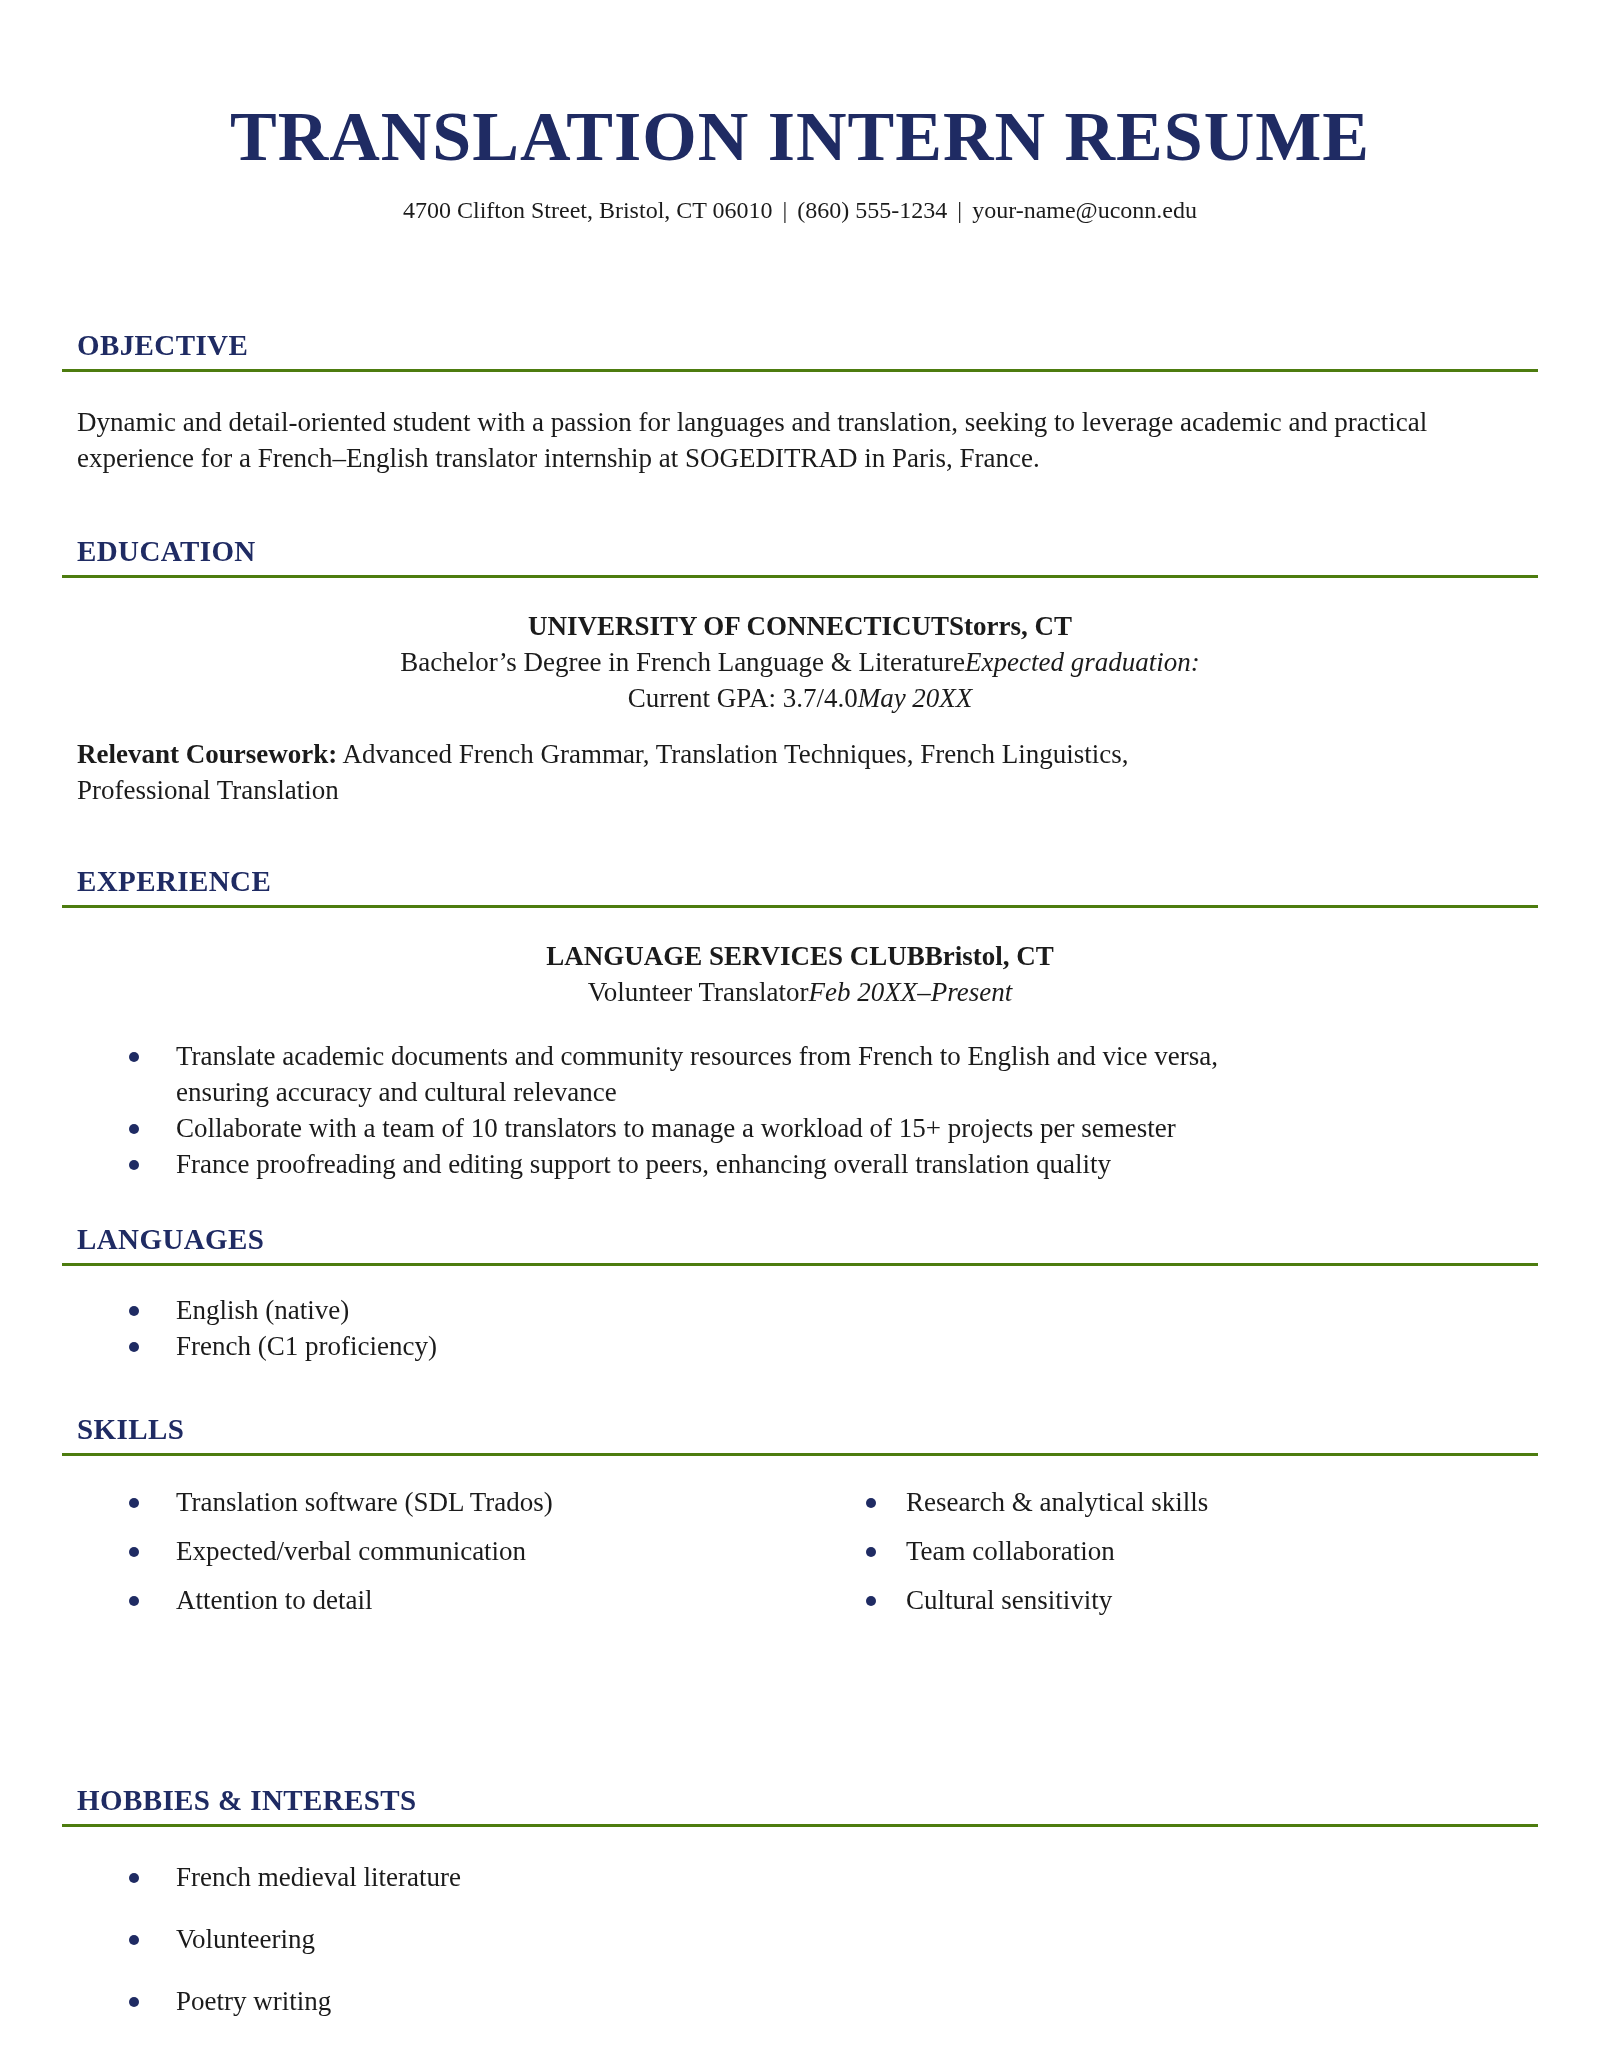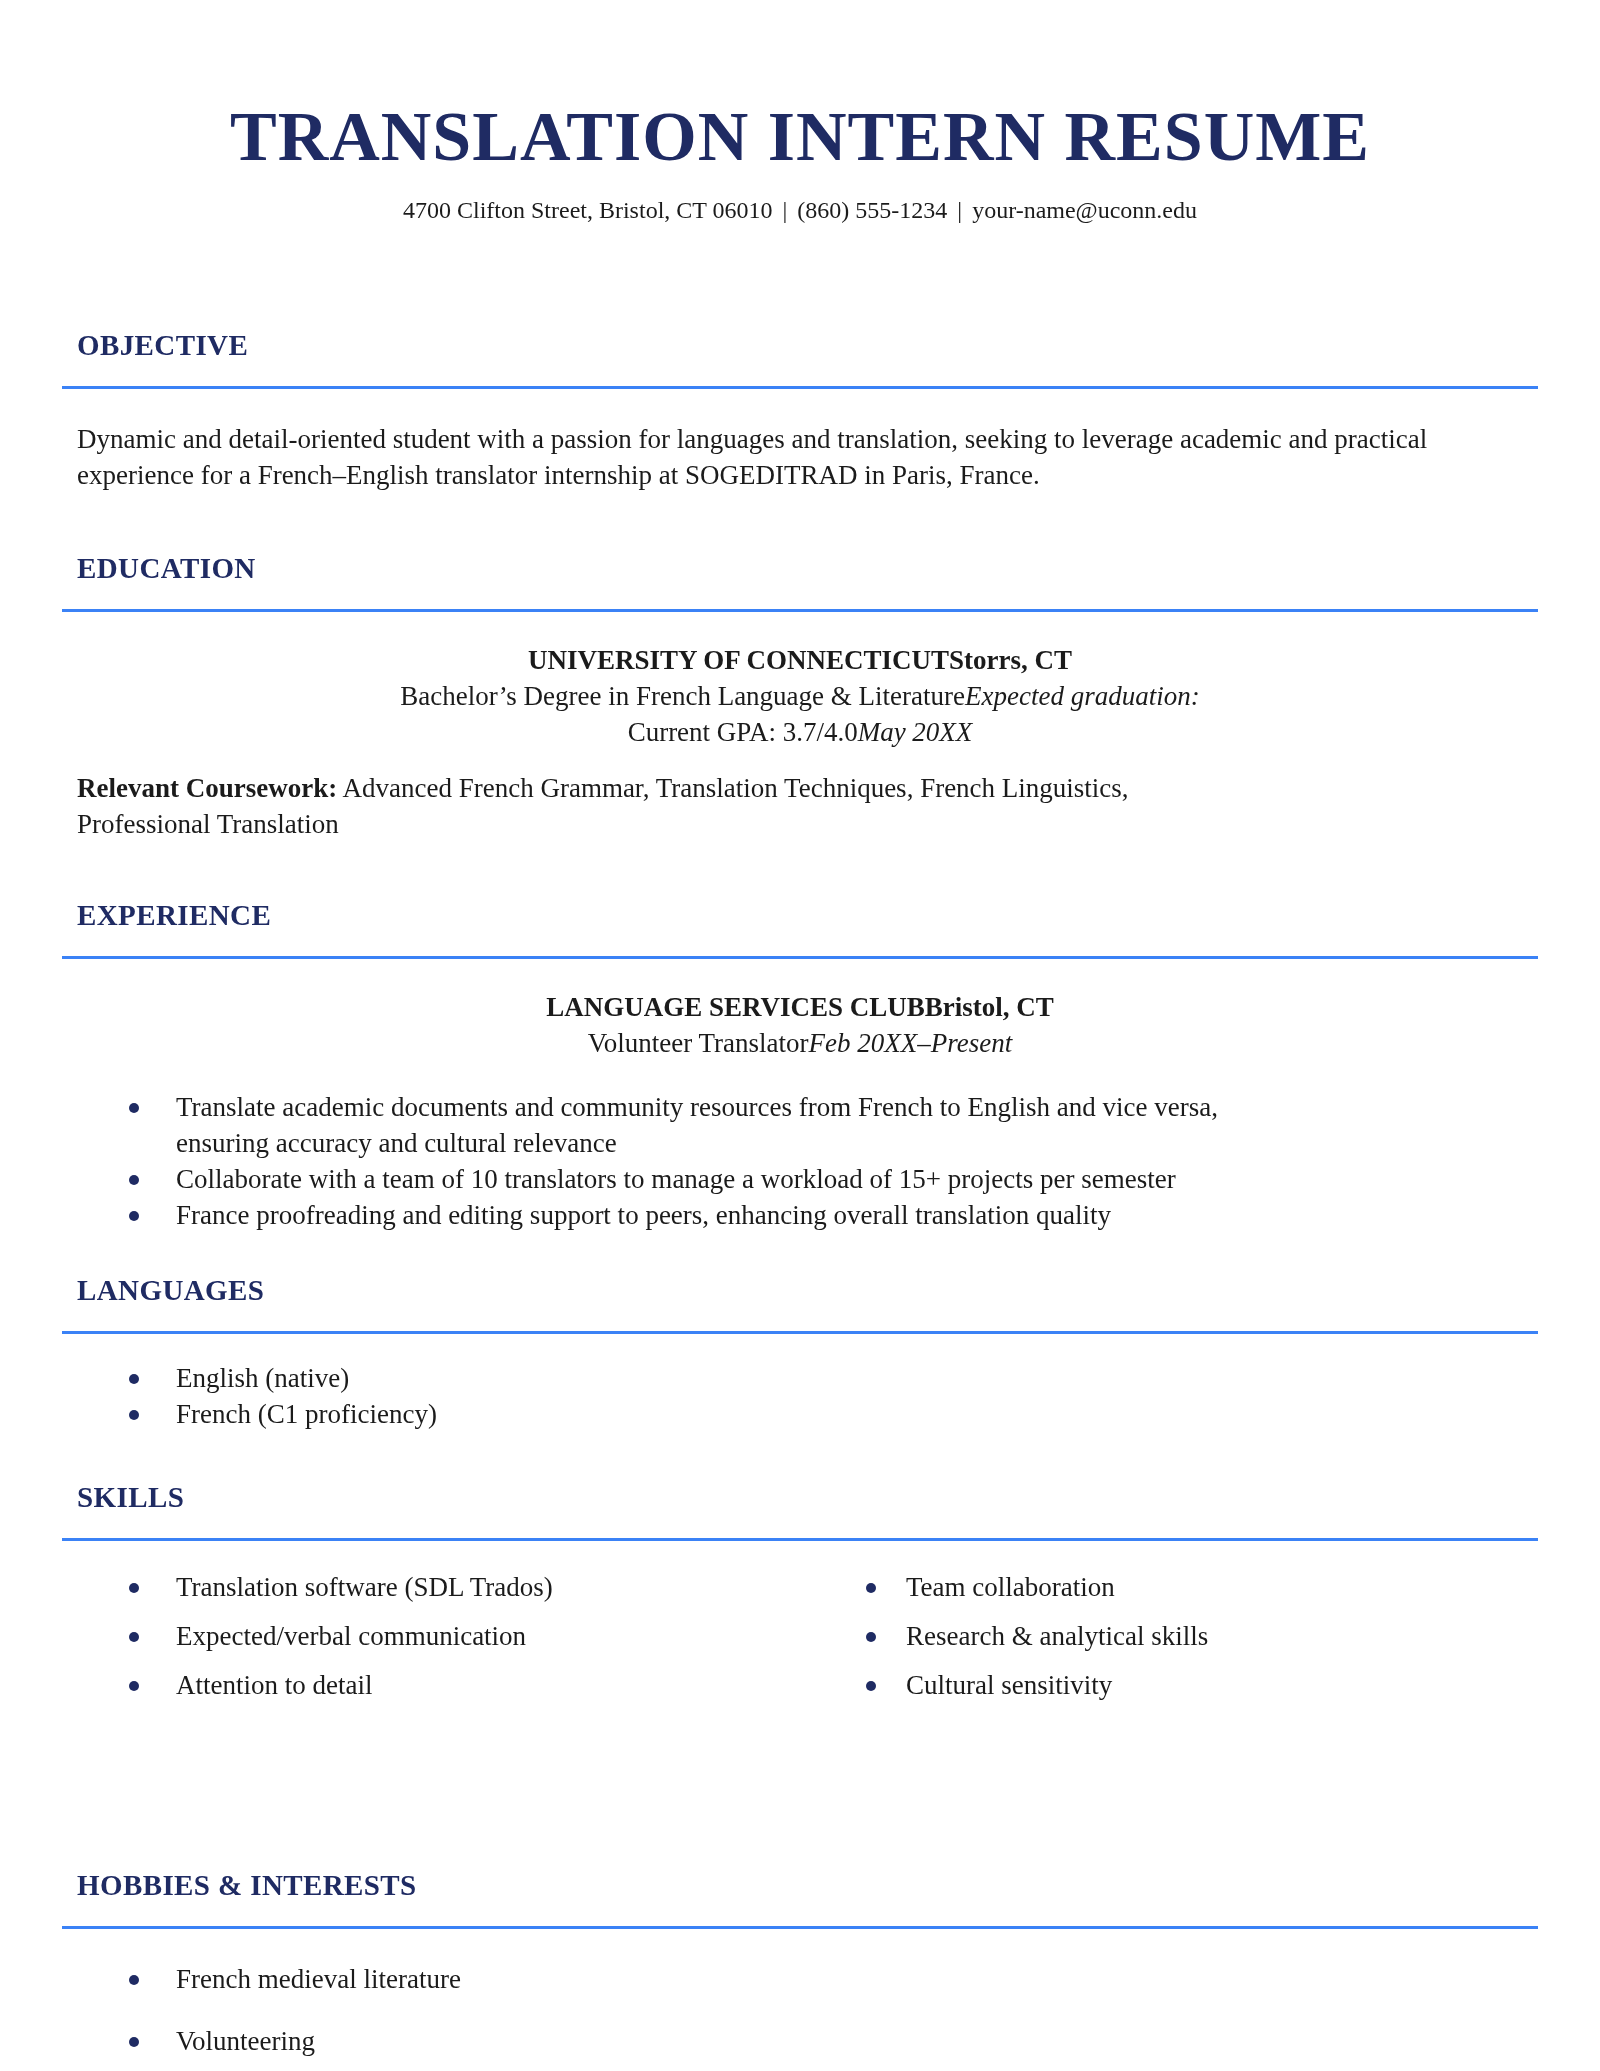--- a/index.html
+++ b/index.html
@@ -48,8 +48,8 @@
   .sec-hobbies    { margin-top: 152px; }
 
   .sec-head {
-    border-bottom: 3px solid #3b82f6;
-    padding-bottom: 24px;
+    border-bottom: 3px solid #4d7c0f;
+    padding-bottom: 7px;
   }
   .sec-head h2 {
     margin: 0;

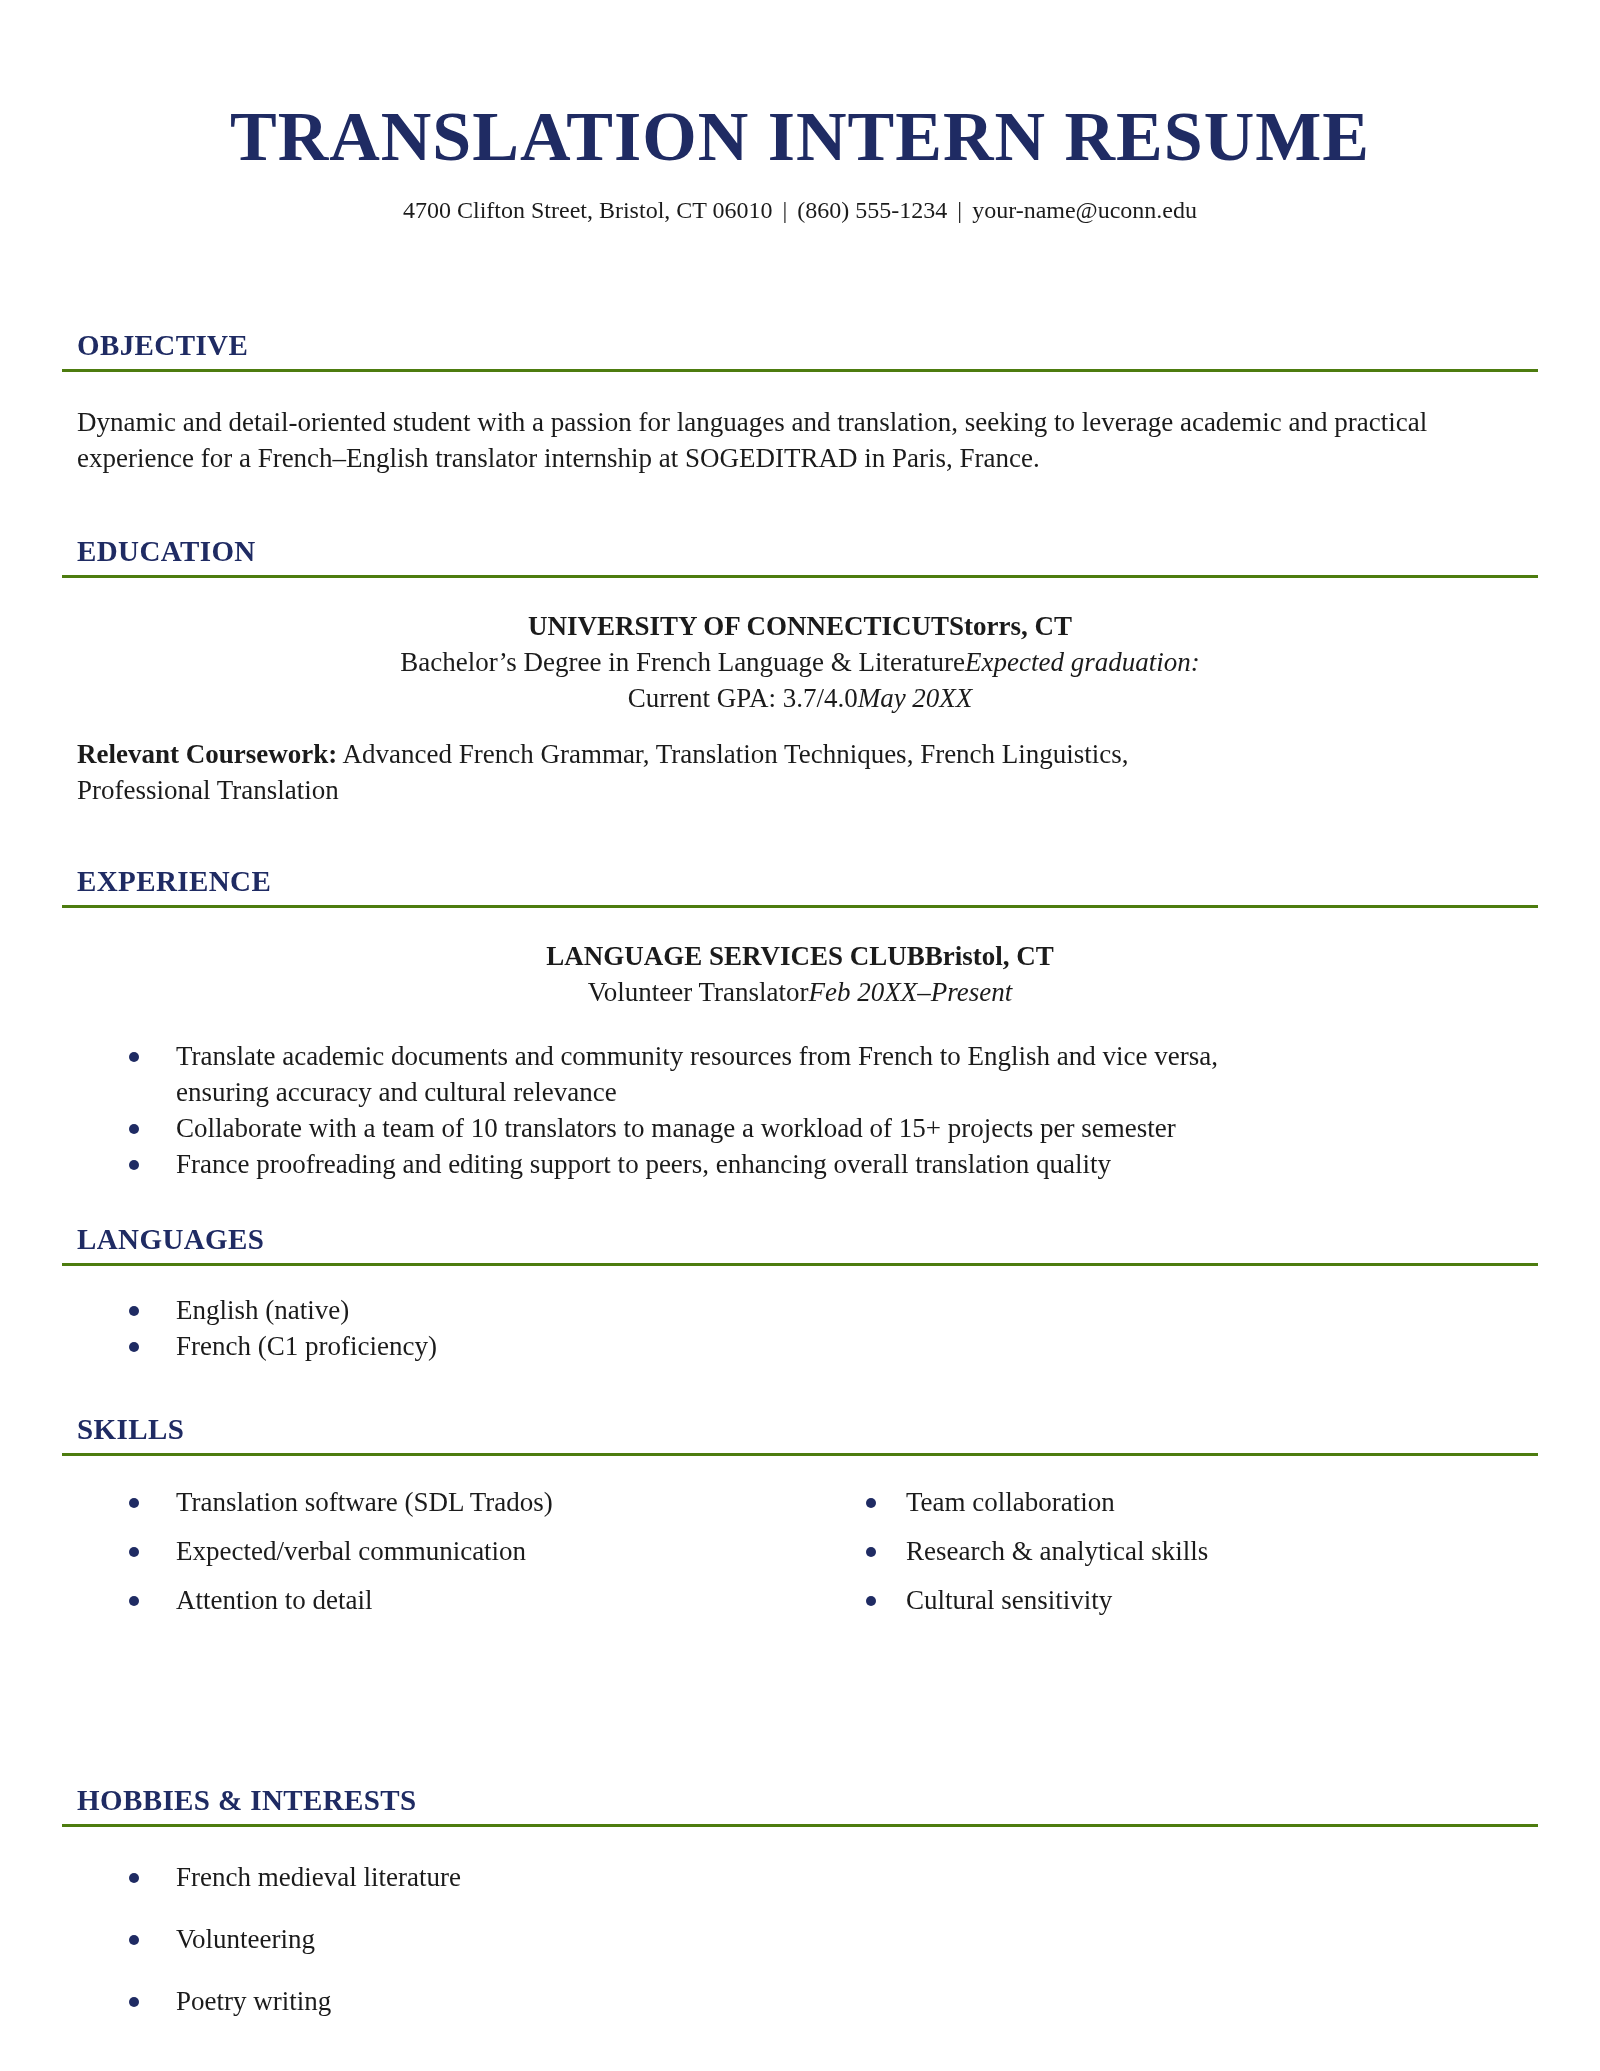--- a/index.html
+++ b/index.html
@@ -197,8 +197,8 @@
           <li>Attention to detail</li>
         </ul>
         <ul class="bullets col-right">
+          <li>Research &amp; analytical skills</li>
           <li>Team collaboration</li>
-          <li>Research &amp; analytical skills</li>
           <li>Cultural sensitivity</li>
         </ul>
       </div>

